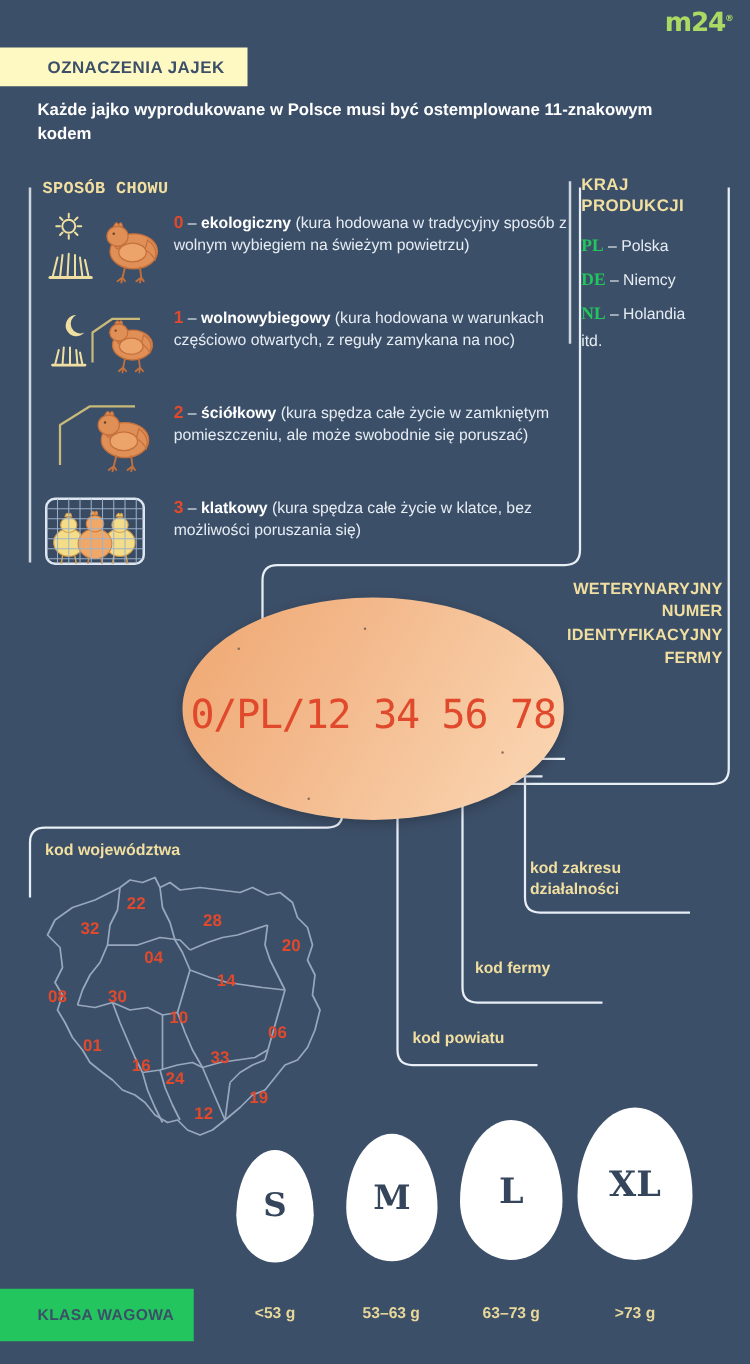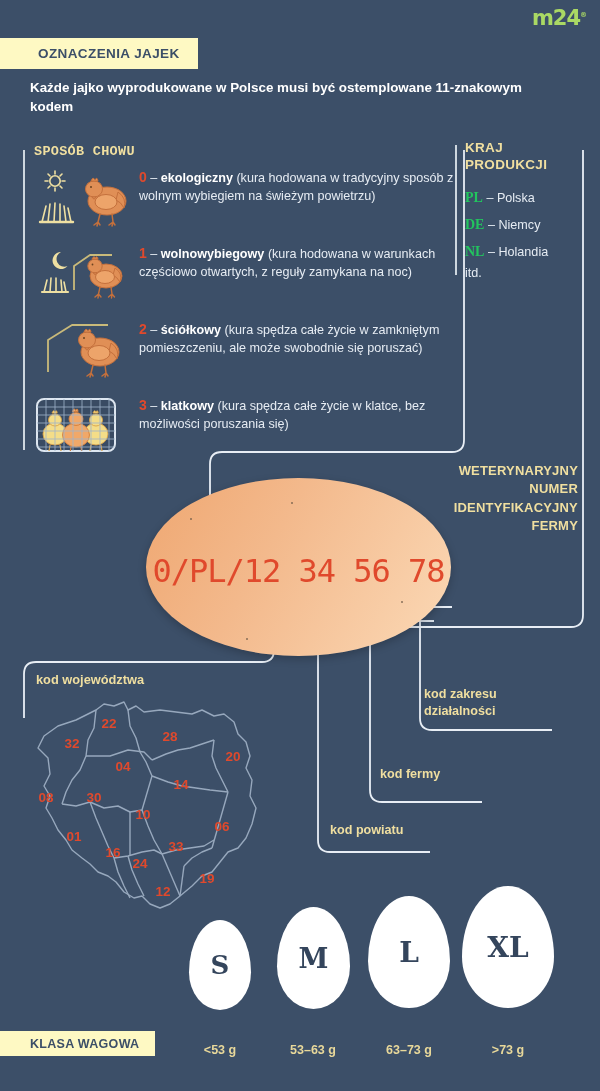--- a/index.html
+++ b/index.html
@@ -101,7 +101,7 @@
     transform:translateX(-50%);white-space:nowrap;
   }
   #klasa-banner{
-    left:0;top:1031px;height:25px;background:#fef9c3;
+    left:0;top:1031px;height:42px;background:#22c55e;
     padding:0 16px 0 30px;display:flex;align-items:center;
   }
   #klasa-banner span{color:#3c4f68;font-weight:bold;font-size:12.5px;letter-spacing:.3px;}

